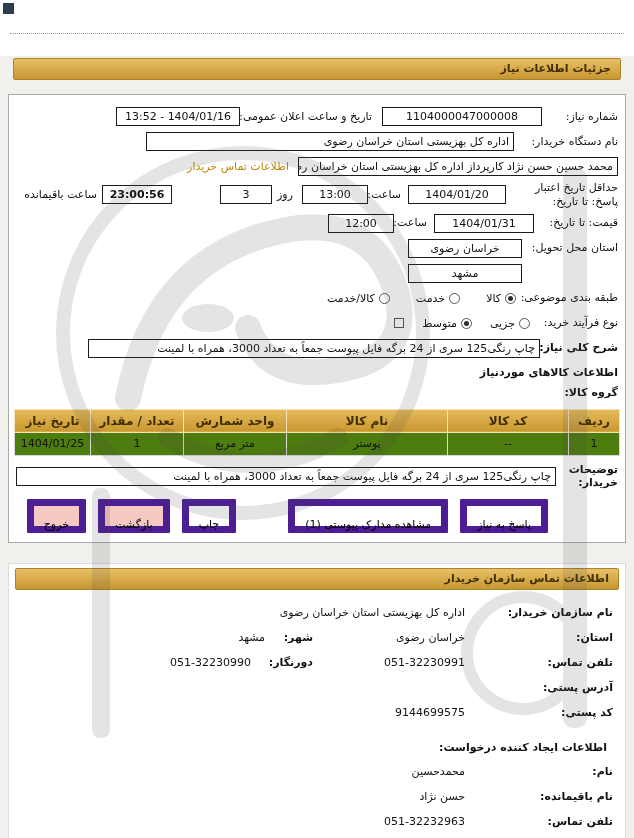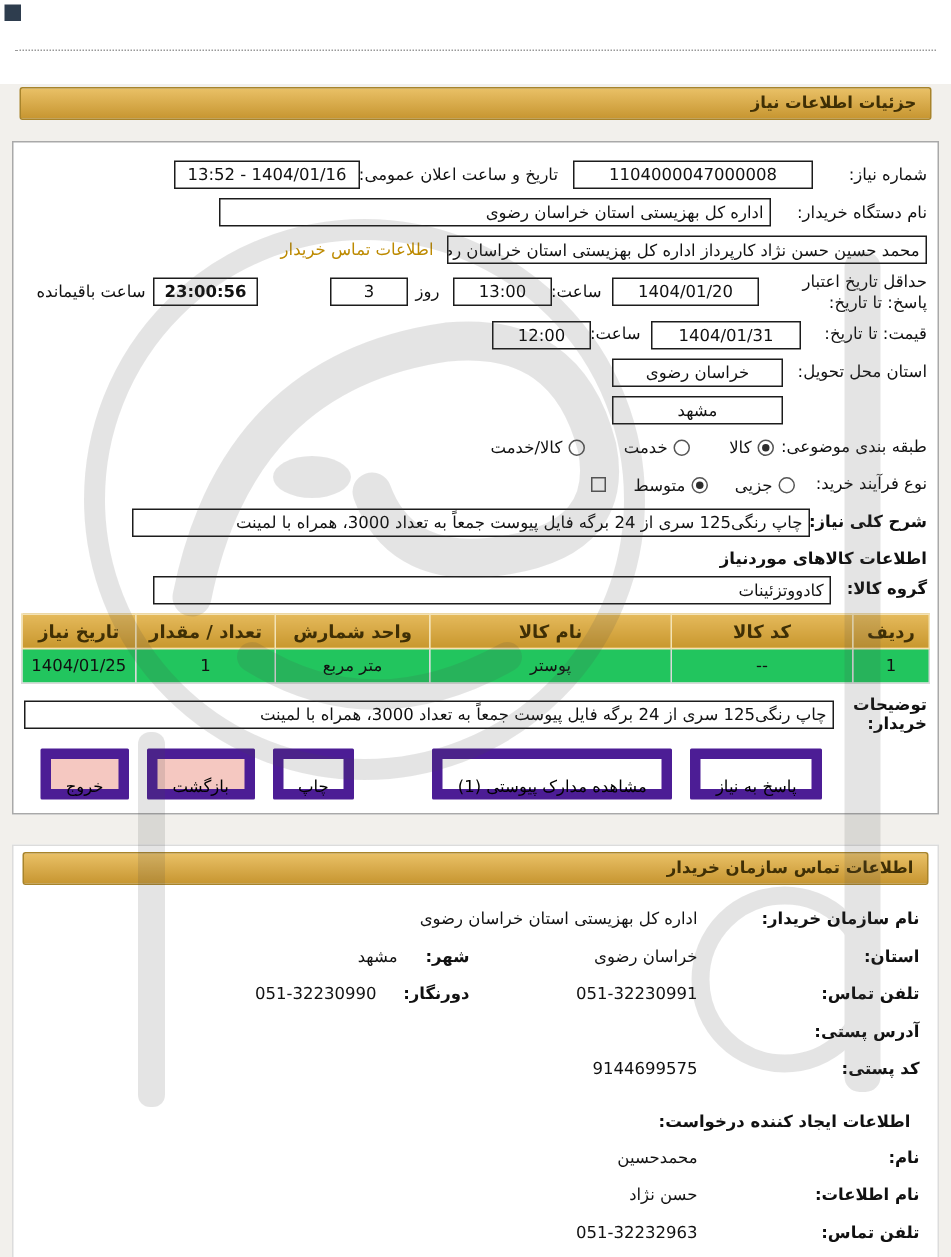--- a/index.html
+++ b/index.html
@@ -193,7 +193,6 @@
 
       <div class="row">
         <span class="lbl b nw" style="width:64px">گروه کالا:</span>
-        <span class="box rt" style="width:452px">کادووتزئینات</span>
       </div>
 
       <table class="items-table">

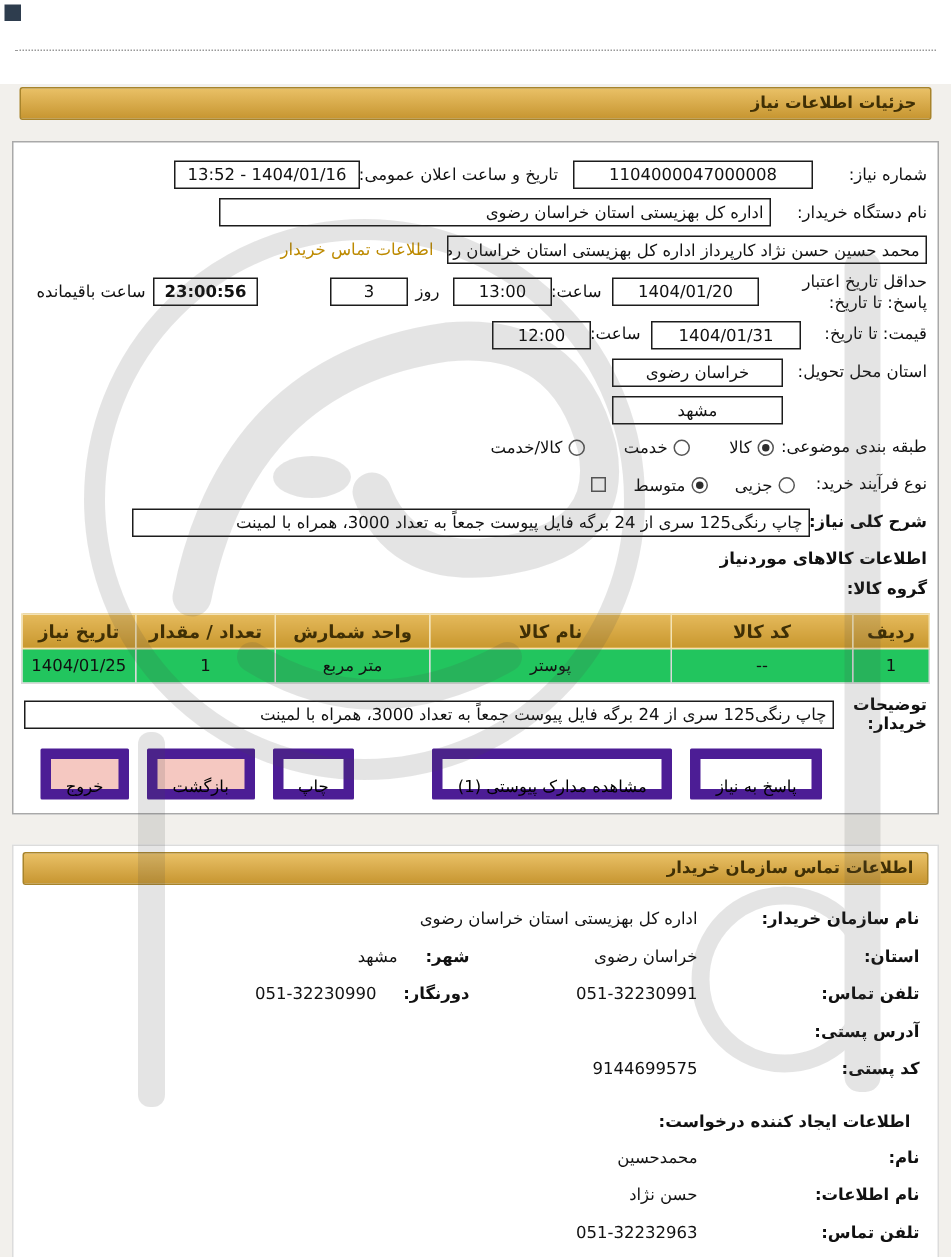--- a/index.html
+++ b/index.html
@@ -56,7 +56,7 @@
     color:#3f2f05;font-size:12px;font-weight:bold;
     height:20px;border:1px solid #f3e3b6;
   }
-  .items-table td{background:#22c55e;font-size:11px;height:20px;text-align:center;border:1px solid #d9d9d9;}
+  .items-table td{background:#4d7c0f;font-size:11px;height:20px;text-align:center;border:1px solid #d9d9d9;}
   .btn{
     border:7px solid #4c1d95;background:#fff;
     height:20px;line-height:18px;padding:10px 10px;

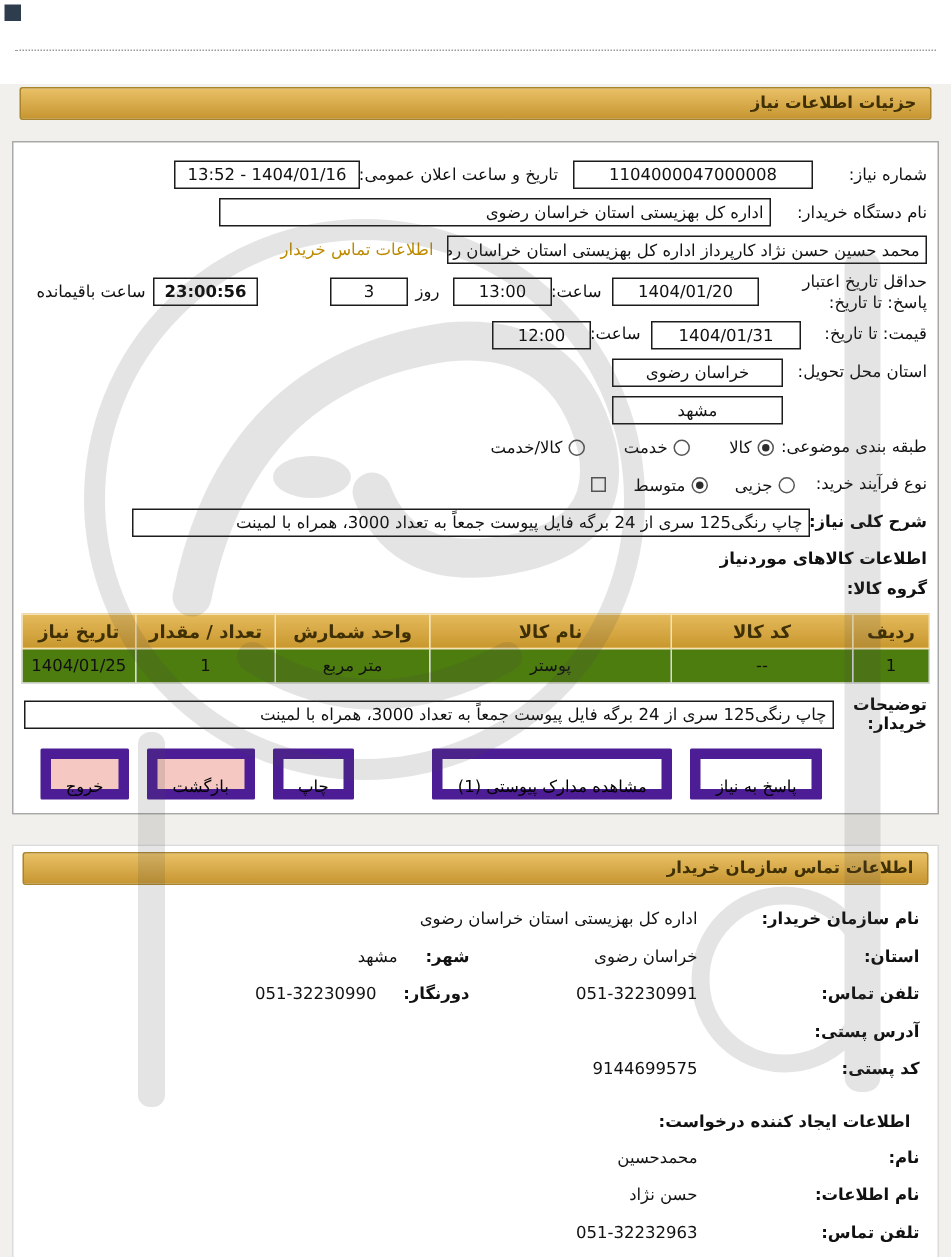--- a/index.html
+++ b/index.html
@@ -274,7 +274,7 @@
       </div>
 
       <div class="crow">
-        <span class="clabel">نام اطلاعات:</span>
+        <span class="clabel">نام باقیمانده:</span>
         <span class="cval">حسن نژاد</span>
       </div>
 

